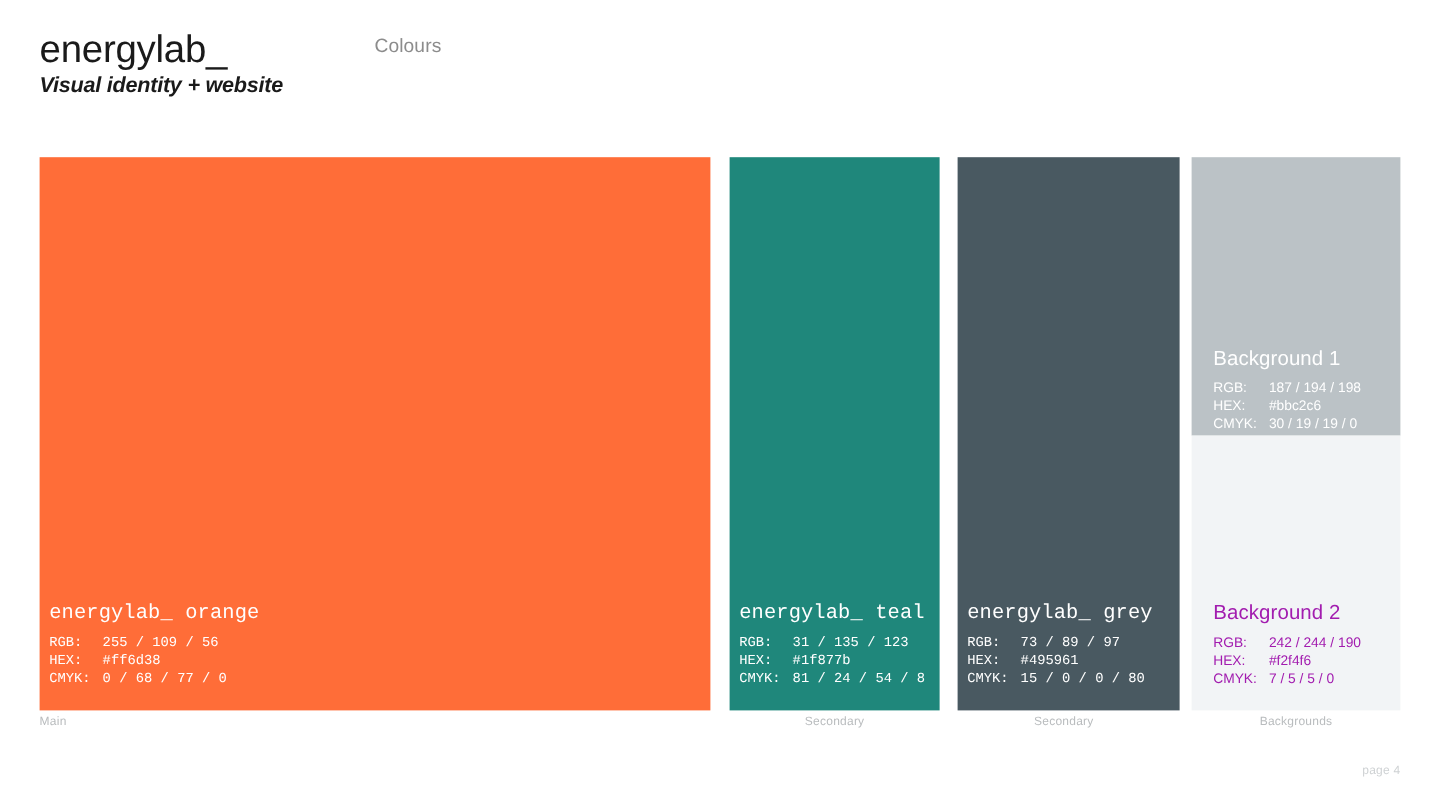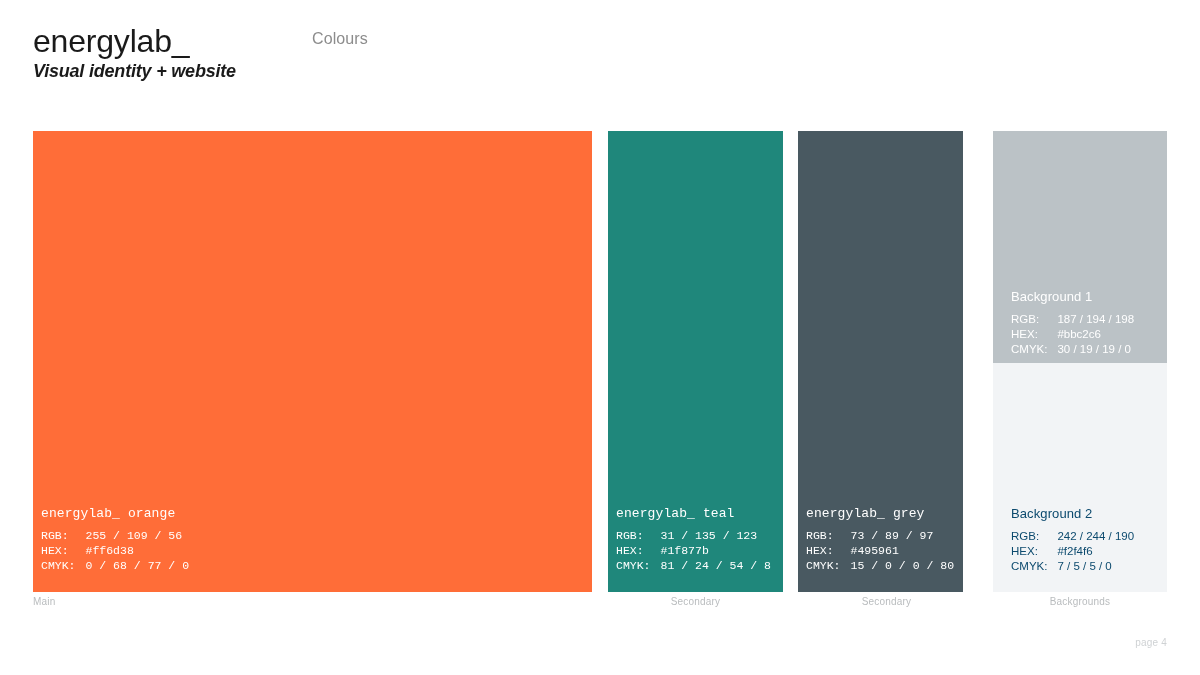--- a/index.html
+++ b/index.html
@@ -98,7 +98,7 @@
   }
 
   .info-name {
-    font-size: 13px;
+    font-size: 17px;
     font-weight: 400;
     letter-spacing: 0.1px;
     margin-bottom: 8px;

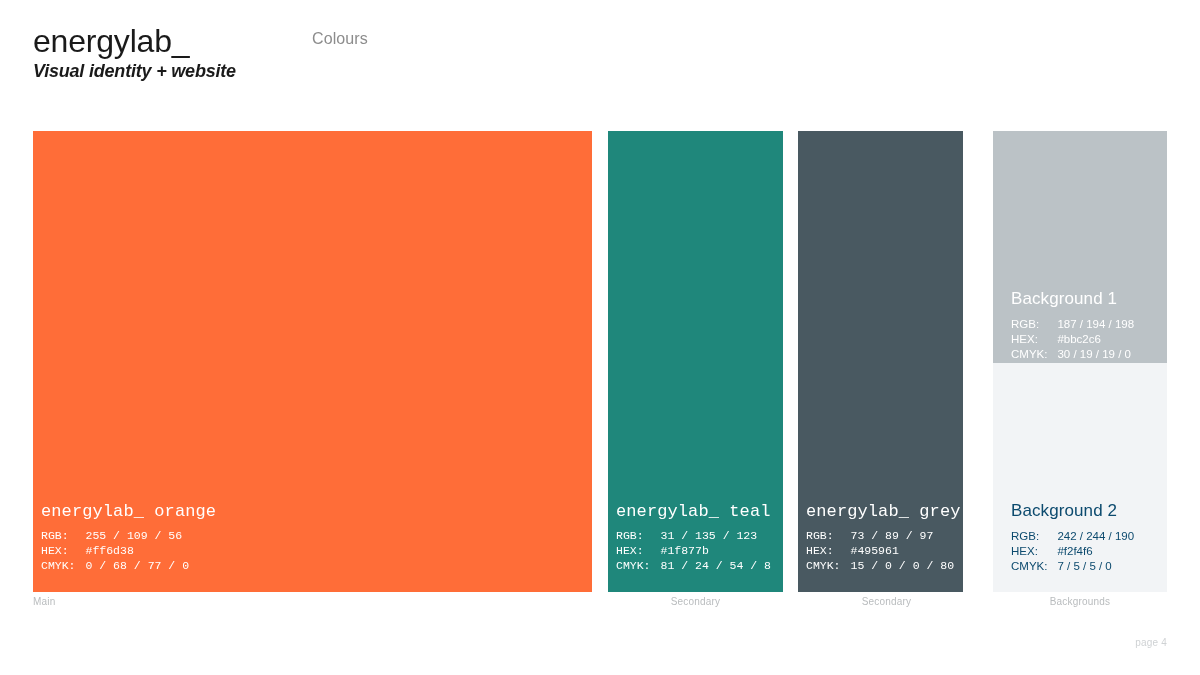--- a/index.html
+++ b/index.html
@@ -70,7 +70,7 @@
   }
   .swatch-orange { left: 33px;  width: 559px; background: #ff6d38; }
   .swatch-teal   { left: 608px; width: 175px; background: #1f877b; }
-  .swatch-grey   { left: 798px; width: 165px; background: #495961; }
+  .swatch-grey   { left: 798px; width: 185px; background: #495961; }
 
   .swatch-bg-col {
     position: absolute;

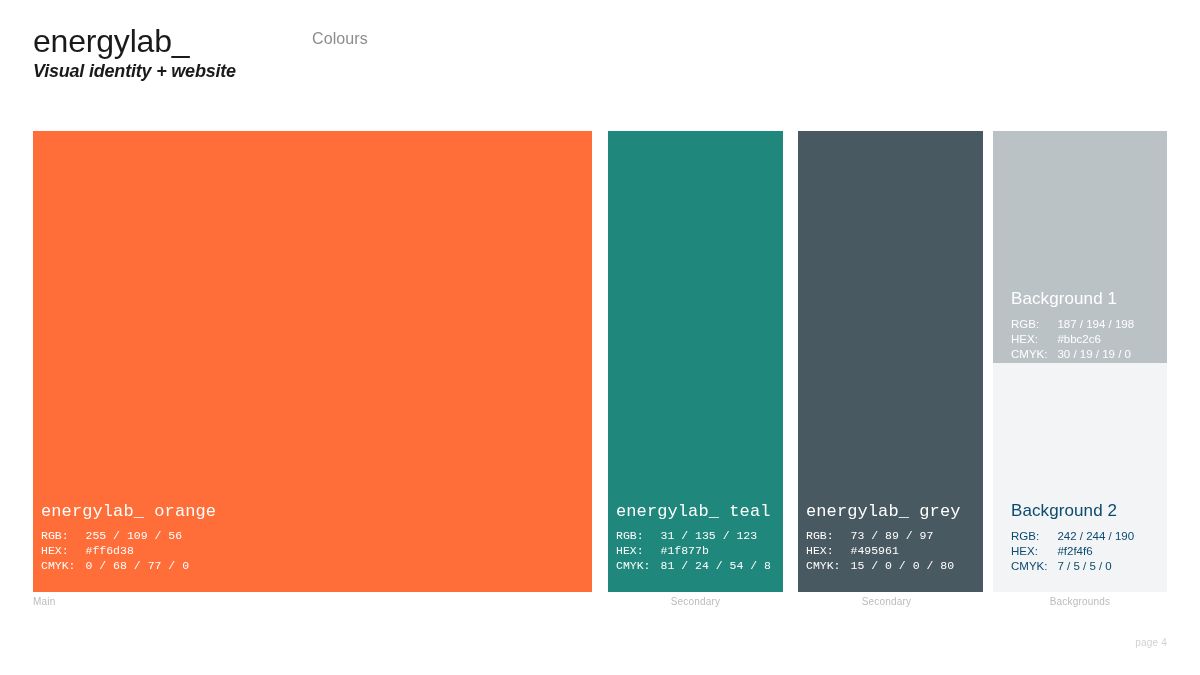--- a/index.html
+++ b/index.html
@@ -130,7 +130,7 @@
     position: absolute;
     left: 18px;
     bottom: 18px;
-    color: #0c4a6e;
+    color: #a21caf;
   }
 
   

